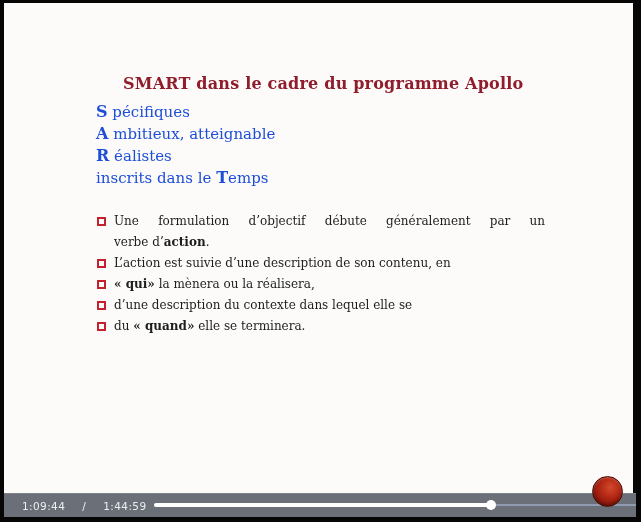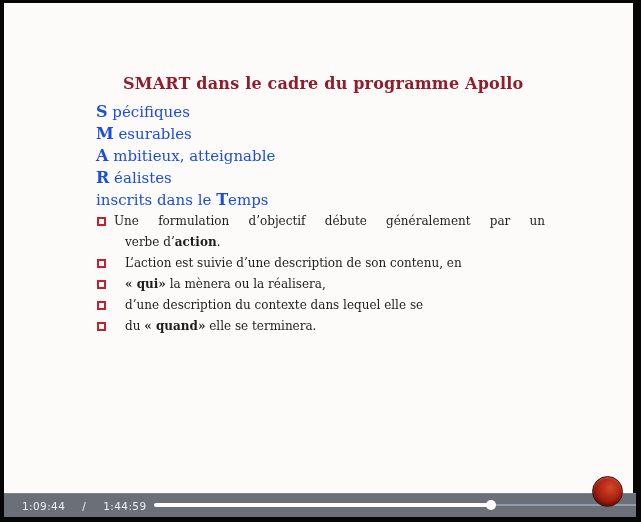--- a/index.html
+++ b/index.html
@@ -106,7 +106,6 @@
   <div class="slide-title">SMART dans le cadre du programme Apollo</div>
   <div class="acronym">
       <div class="acronym-line"><span class="b">S</span><span> pécifiques</span></div>
-      <div class="acronym-line"><span class="b">M</span><span> esurables</span></div>
       <div class="acronym-line"><span class="b">A</span><span> mbitieux, atteignable</span></div>
       <div class="acronym-line"><span class="b">R</span><span> éalistes</span></div>
       <div class="acronym-line"><span>inscrits dans le </span><span class="b">T</span><span>emps</span></div>

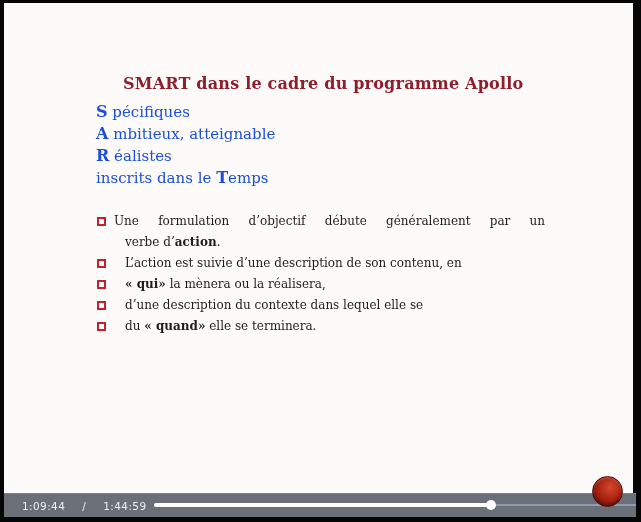--- a/index.html
+++ b/index.html
@@ -44,7 +44,7 @@
   }
   .bullet-text { flex:1; min-width:0; }
   .bullet-text .line { text-align:justify; text-align-last:justify; }
-  .bullet-text .line:last-child { text-align-last:left;margin-left:11px; }
+  .bullet-text .line:last-child { text-align-last:left; }
   .b { font-weight:bold; }
 
   

